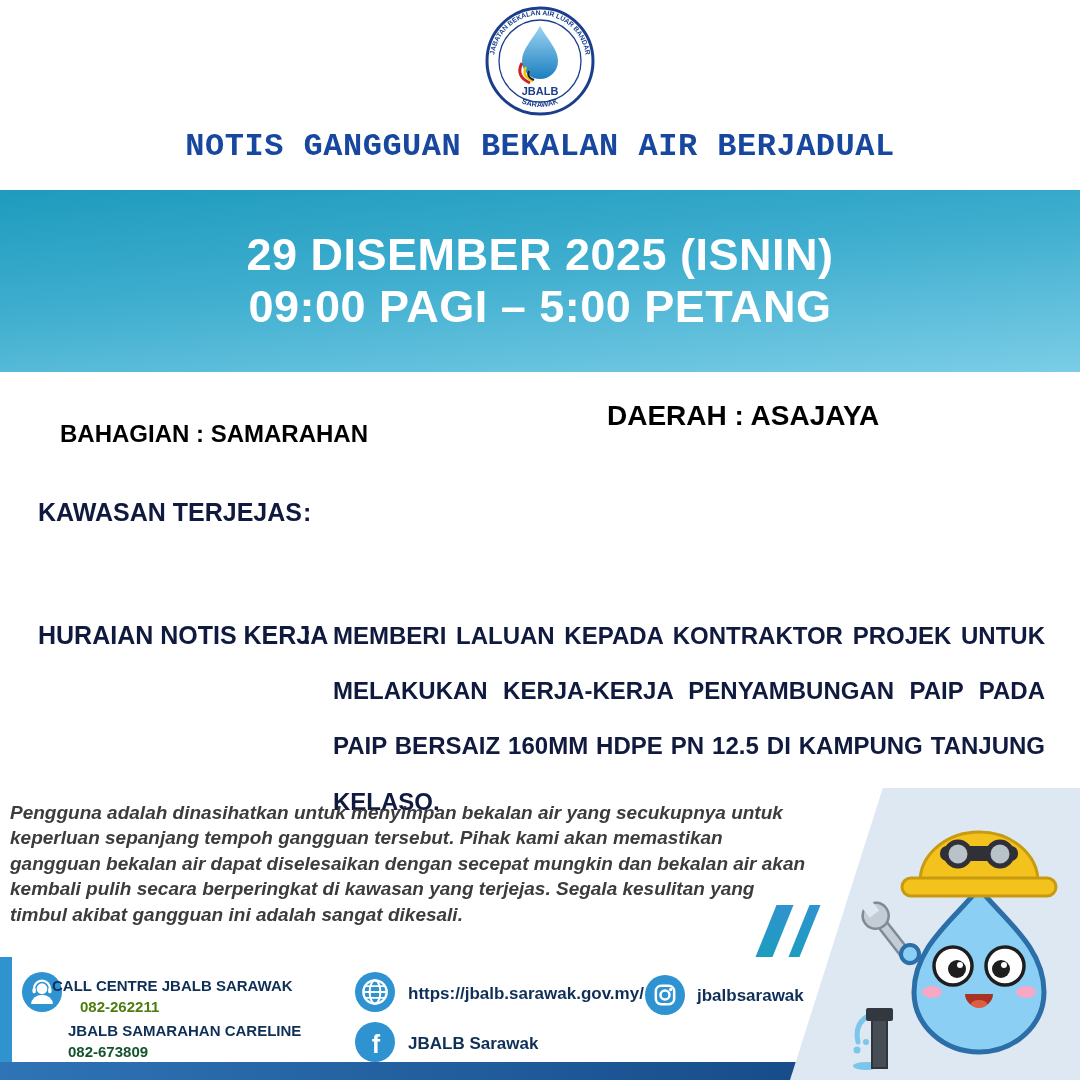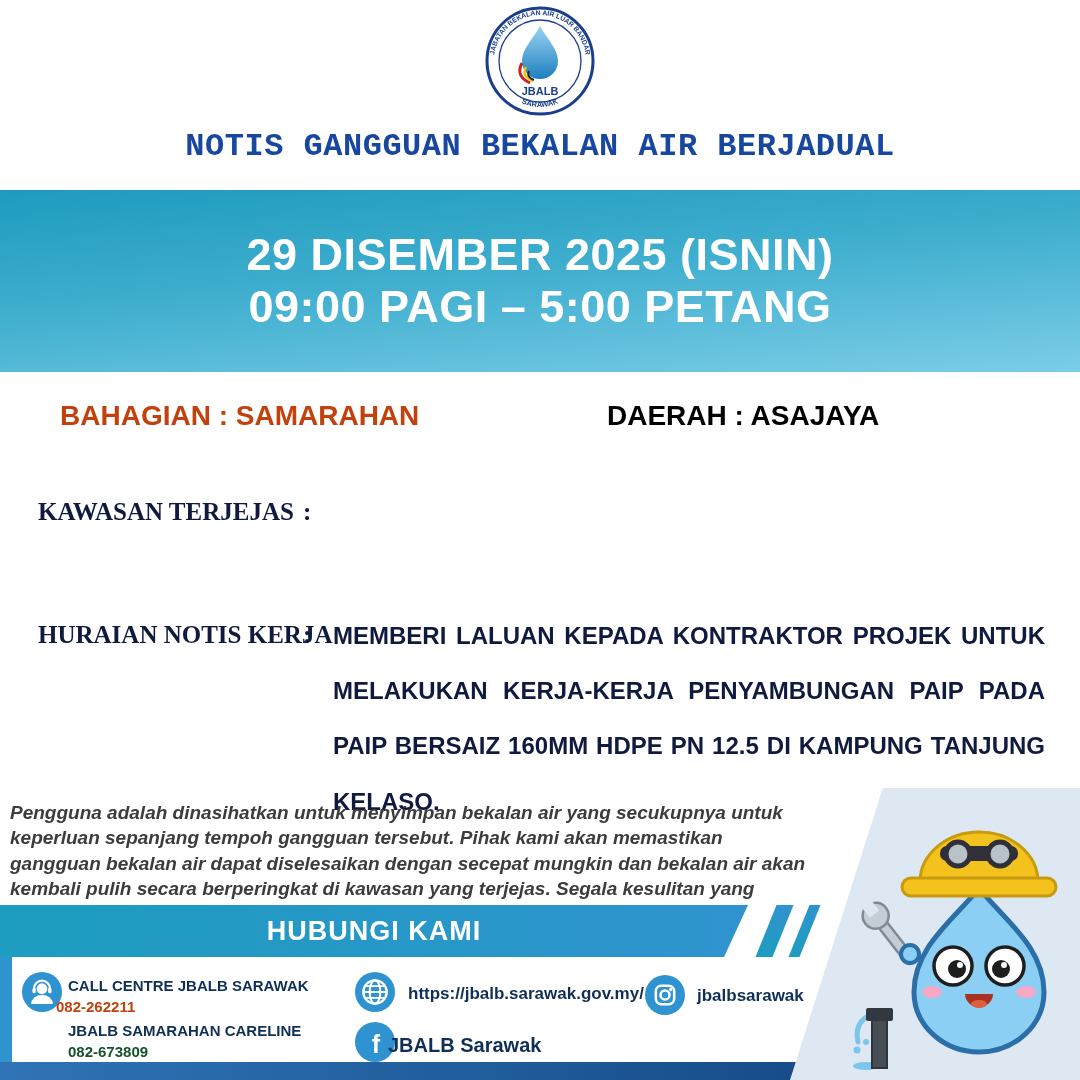--- a/index.html
+++ b/index.html
@@ -18,7 +18,7 @@
   .banner .line{color:#fff;font-size:45px;font-weight:800;letter-spacing:.5px;}
 
   
-  .bahagian{position:absolute;top:400px;left:60px;font-size:28px;font-weight:800;color:#c2410c;}
+  .bahagian{position:absolute;top:420px;left:60px;font-size:24px;font-weight:800;color:#000000;}
   .daerah{position:absolute;top:400px;left:607px;font-size:28px;font-weight:800;color:#000000;}
 
   

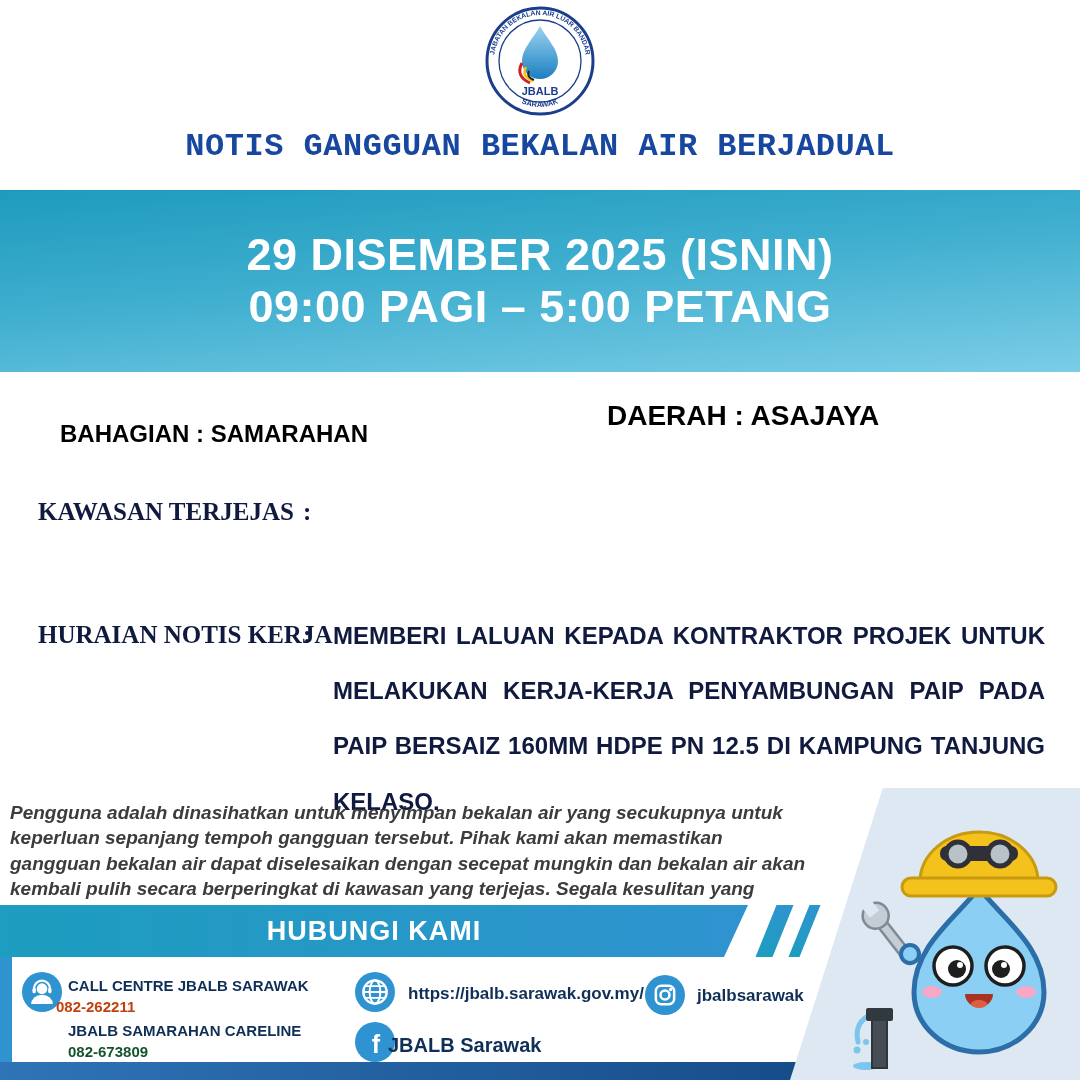--- a/index.html
+++ b/index.html
@@ -22,7 +22,7 @@
   .daerah{position:absolute;top:400px;left:607px;font-size:28px;font-weight:800;color:#000000;}
 
   
-  .lbl{font-size:25px;font-weight:800;color:#101a3f;font-family:Liberation Serif, serif;}
+  .lbl{font-size:25px;font-weight:800;color:#101a3f;}
   .kawasan-label{position:absolute;top:498px;left:38px;}
   .kawasan-colon{position:absolute;top:498px;left:303px;}
   .kawasan-value{position:absolute;top:503px;left:333px;font-size:24px;font-weight:800;color:#101a3f;}

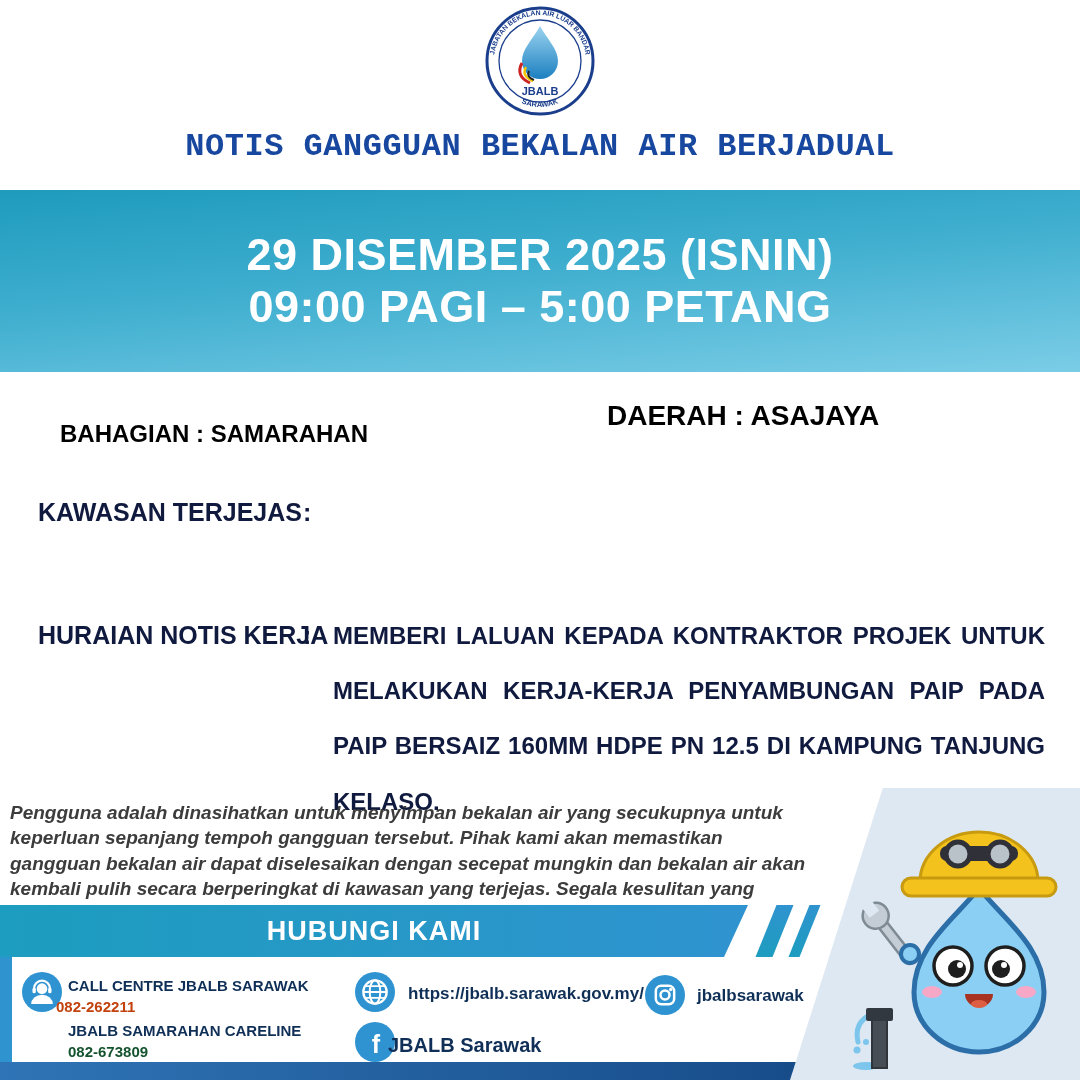--- a/index.html
+++ b/index.html
@@ -160,9 +160,6 @@
     </g>
   </svg>
 
-  <div class="contact-bar">
-    <span>HUBUNGI KAMI</span>
-  </div>
   <div class="stripe stripe1"></div>
   <div class="stripe stripe2"></div>
 

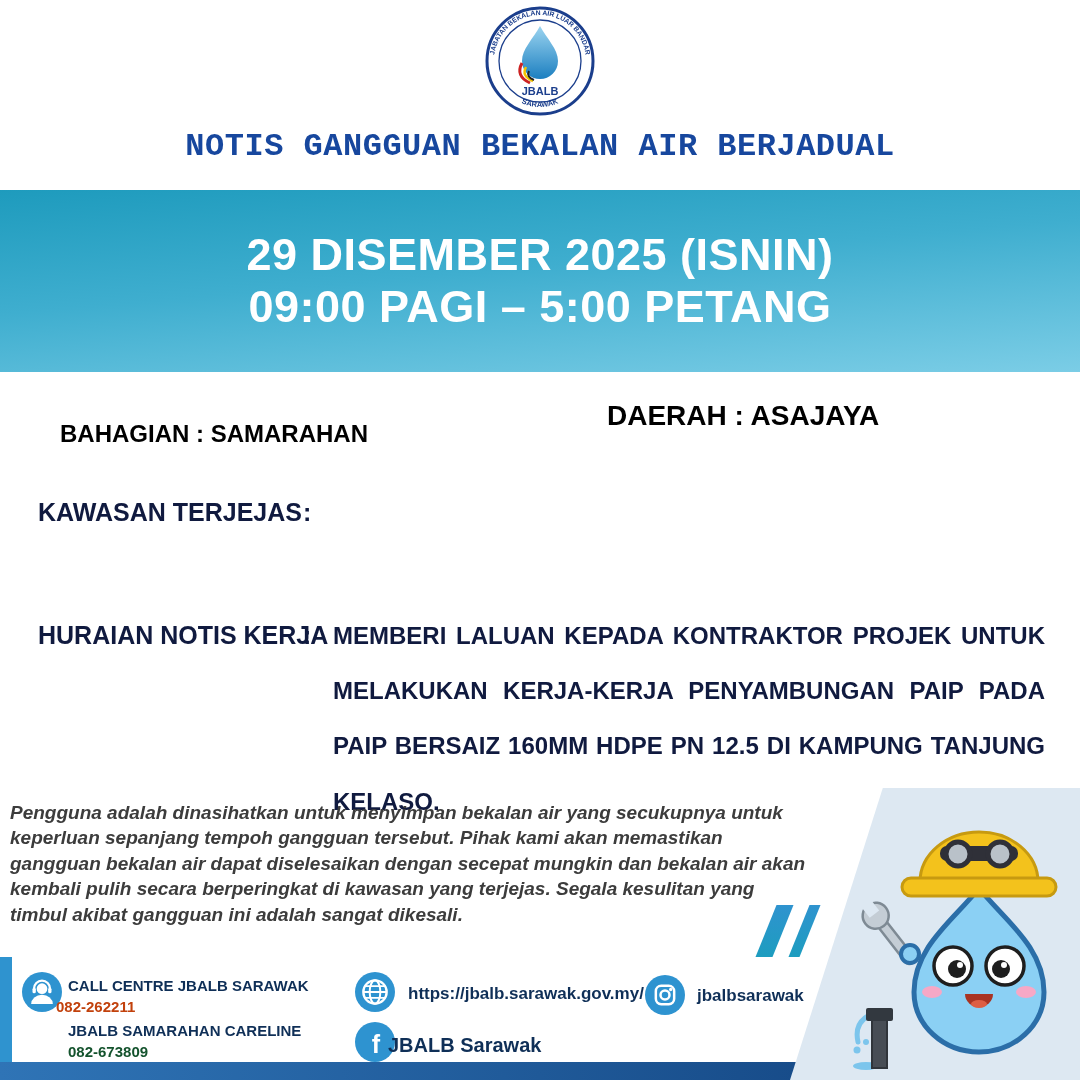--- a/index.html
+++ b/index.html
@@ -59,7 +59,7 @@
   .icon-ig{top:975px;left:645px;}
   .icon-fb{top:1022px;left:355px;}
   .c-text{position:absolute;font-weight:800;color:#0f2f57;}
-  .cc-label{top:977px;left:68px;font-size:15px;}
+  .cc-label{top:977px;left:52px;font-size:15px;}
   .cc-num{top:998px;left:56px;font-size:15px;color:#c2410c;text-align:center;}
   .cl-label{top:1022px;left:68px;font-size:15px;}
   .cl-num{top:1043px;left:68px;font-size:15px;color:#14532d;}

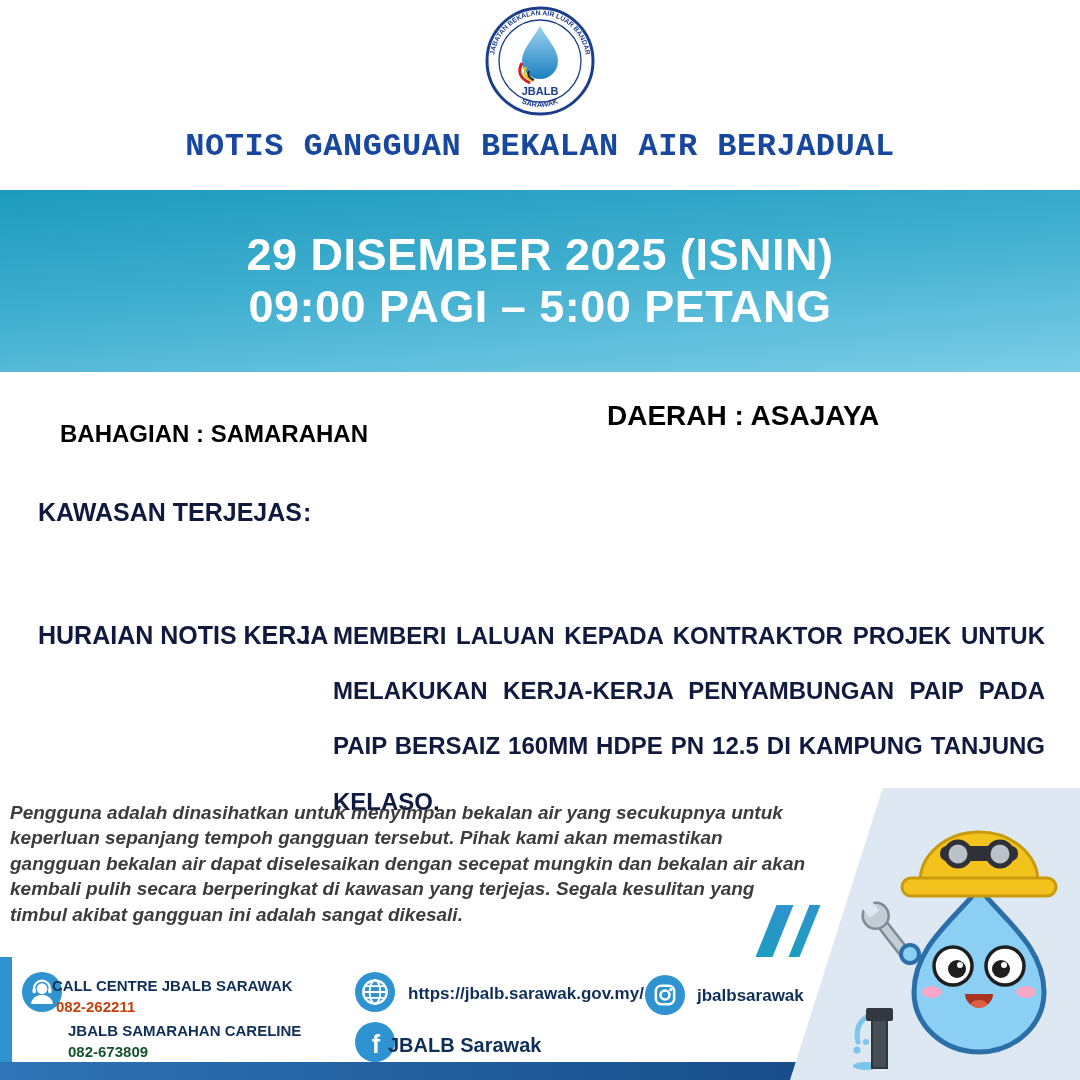--- a/index.html
+++ b/index.html
@@ -60,7 +60,7 @@
   .icon-fb{top:1022px;left:355px;}
   .c-text{position:absolute;font-weight:800;color:#0f2f57;}
   .cc-label{top:977px;left:52px;font-size:15px;}
-  .cc-num{top:998px;left:56px;font-size:15px;color:#c2410c;text-align:center;}
+  .cc-num{top:998px;left:80px;font-size:15px;color:#4d7c0f;text-align:center;}
   .cl-label{top:1022px;left:68px;font-size:15px;}
   .cl-num{top:1043px;left:68px;font-size:15px;color:#14532d;}
   .website{top:984px;left:408px;font-size:17px;}

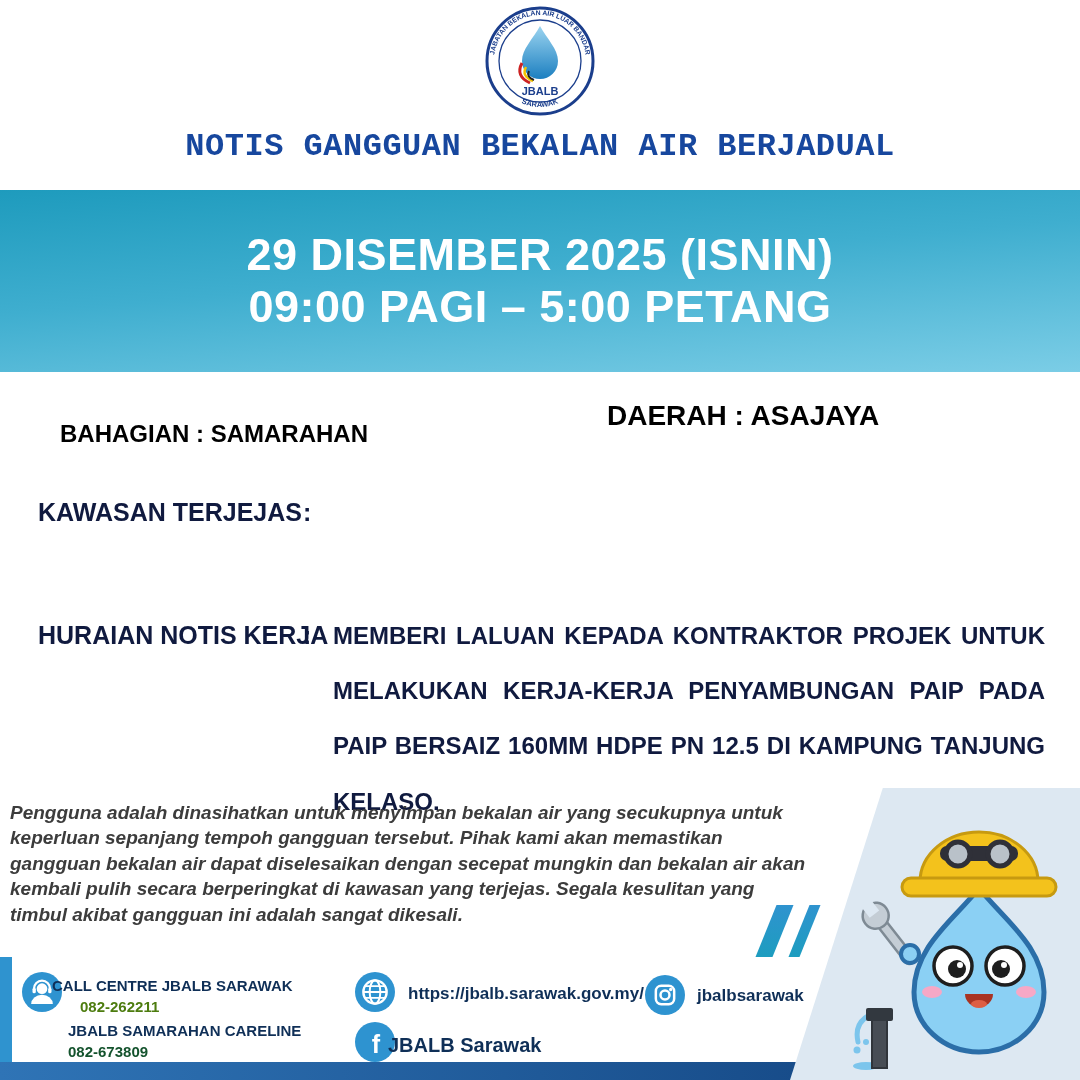--- a/index.html
+++ b/index.html
@@ -64,7 +64,7 @@
   .cl-label{top:1022px;left:68px;font-size:15px;}
   .cl-num{top:1043px;left:68px;font-size:15px;color:#14532d;}
   .website{top:984px;left:408px;font-size:17px;}
-  .fb-text{top:1034px;left:388px;font-size:20px;}
+  .fb-text{top:1034px;left:408px;font-size:17px;}
   .ig-text{top:986px;left:697px;font-size:17px;}
 
   .bottom-bar{position:absolute;bottom:0;left:0;width:1080px;height:18px;

